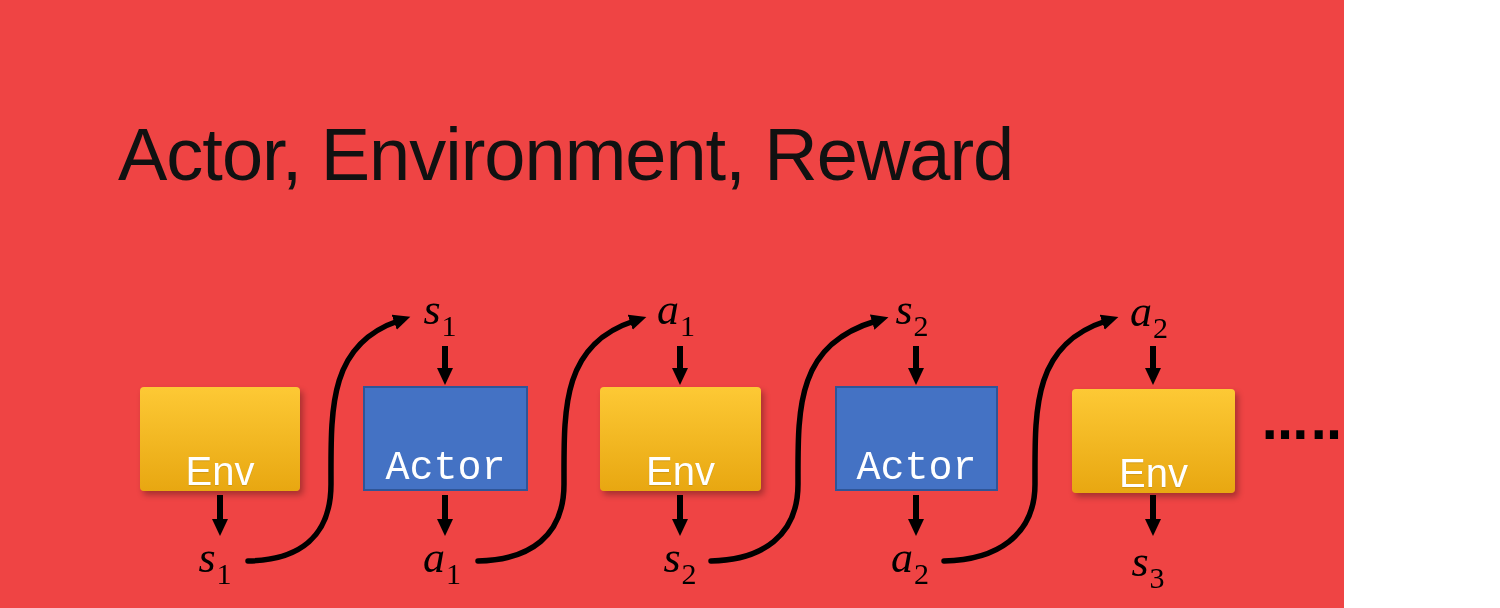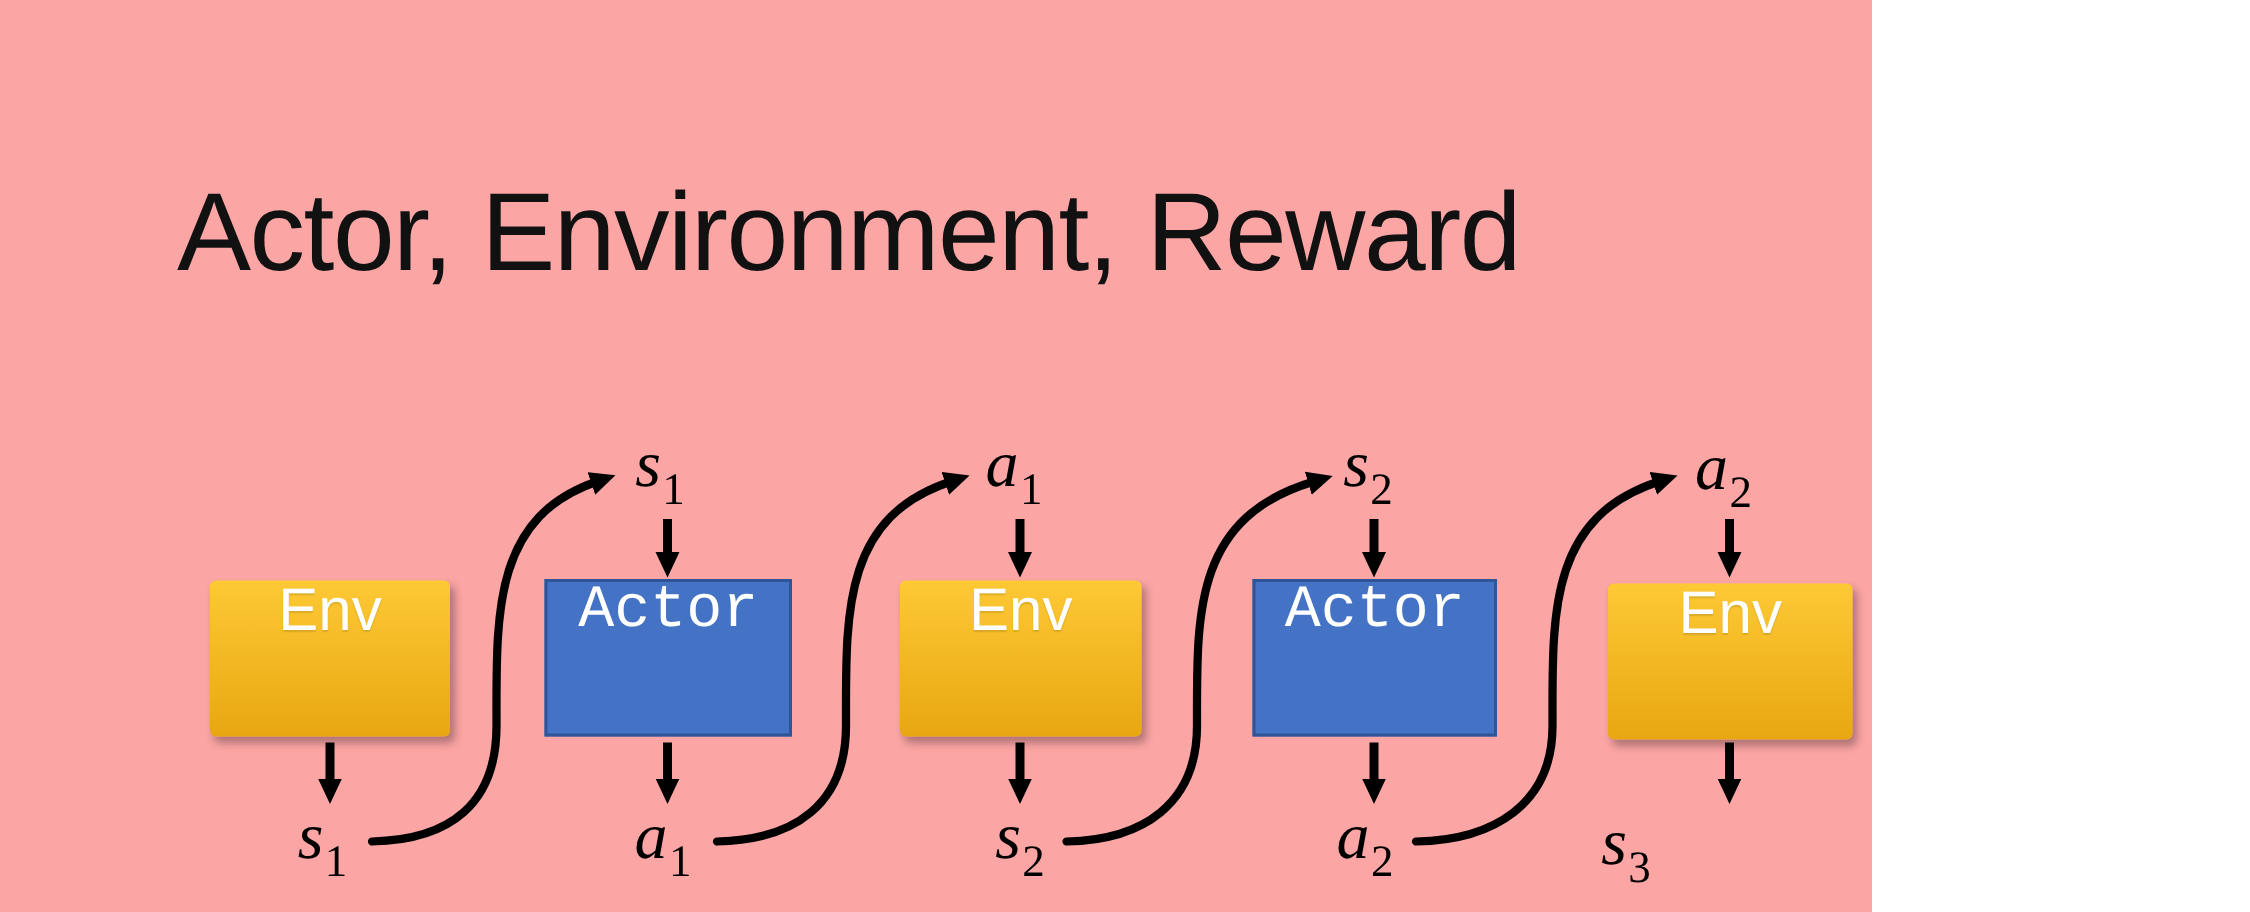--- a/index.html
+++ b/index.html
@@ -4,7 +4,7 @@
 <style>
   html,body{margin:0;padding:0;background:#ffffff;}
   .stage{
-    position:relative;width:1248px;height:608px;background:#fca5a5;overflow:hidden;
+    position:relative;width:1344px;height:608px;background:#ef4444;overflow:hidden;
     font-family:"Liberation Sans","DejaVu Sans",sans-serif;
   }
   .slide-title{

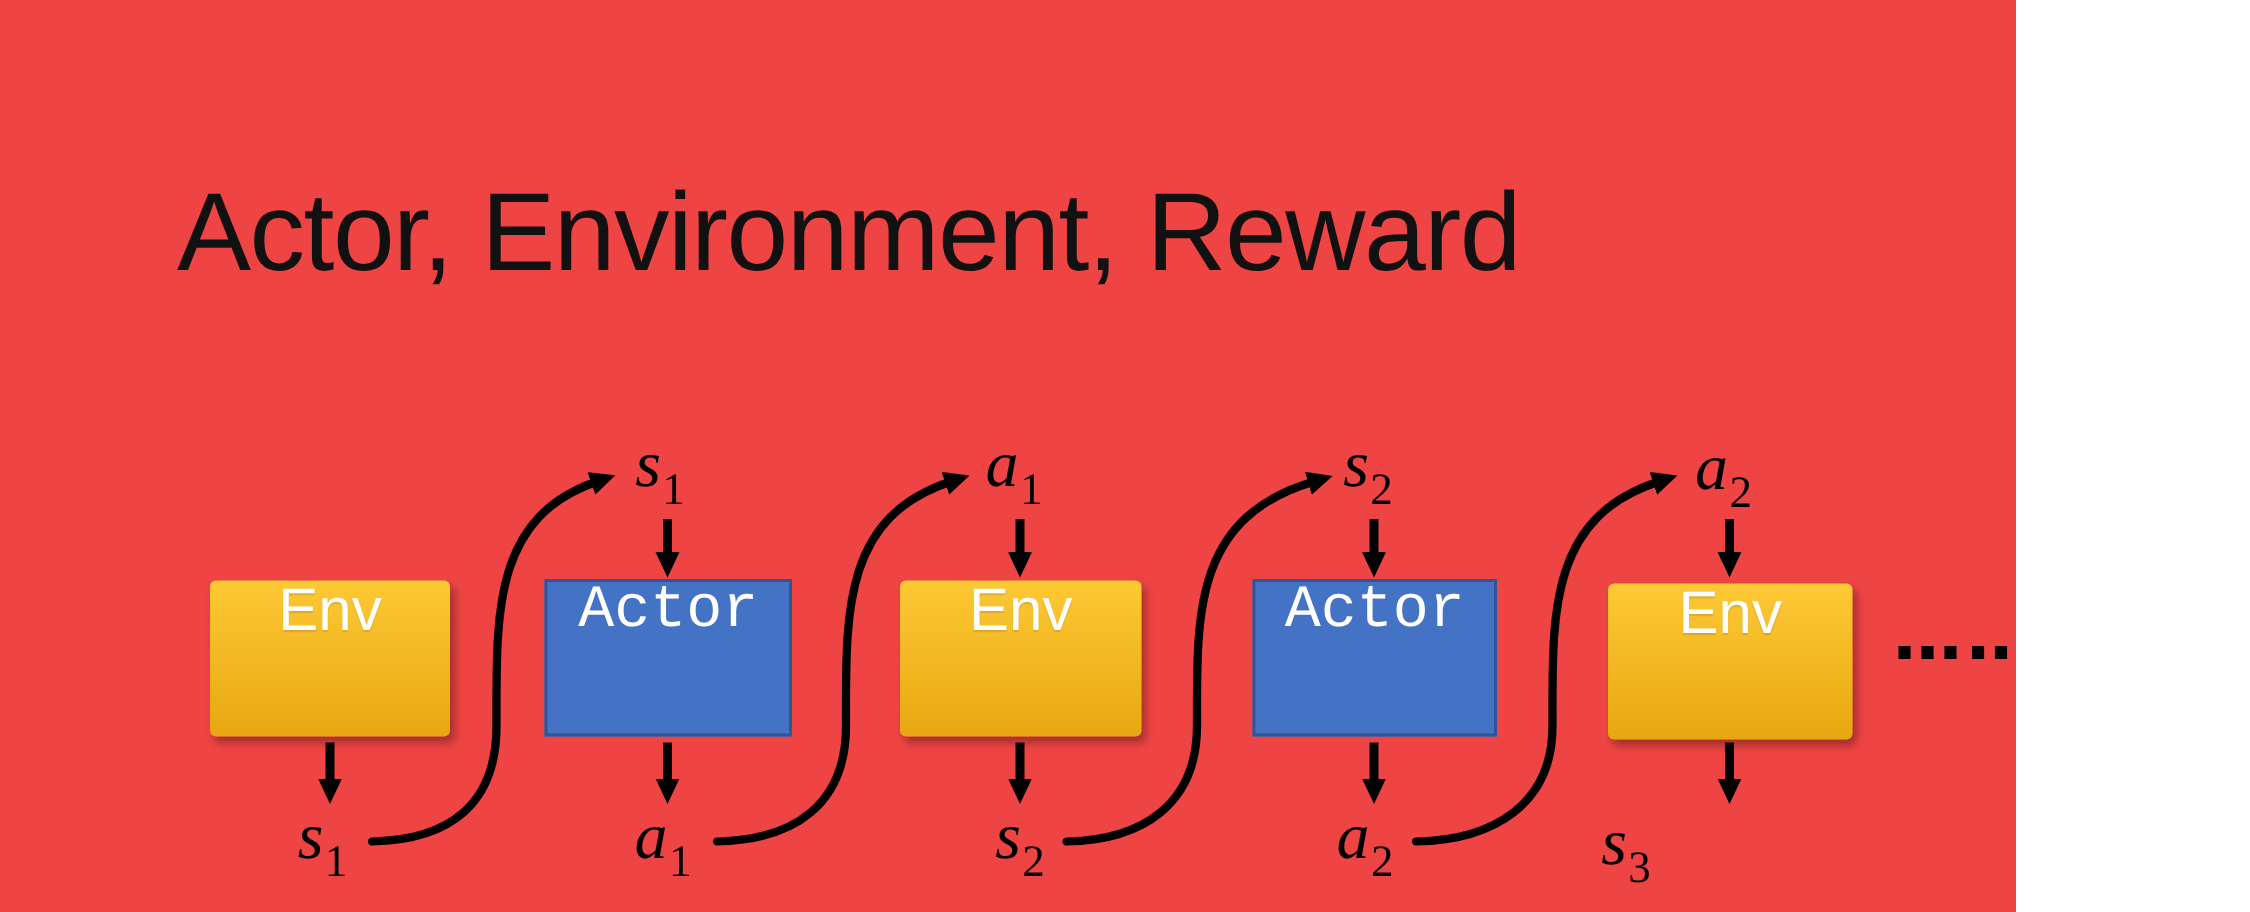--- a/index.html
+++ b/index.html
@@ -14,7 +14,7 @@
   }
   .arrow-layer{position:absolute;left:0;top:0;width:1500px;height:608px;}
   .node{
-    position:absolute;display:flex;align-items:flex-start;justify-content:center;
+    position:absolute;display:flex;align-items:flex-end;justify-content:center;
     color:#ffffff;font-size:40px;line-height:1;
   }
   .node.env{

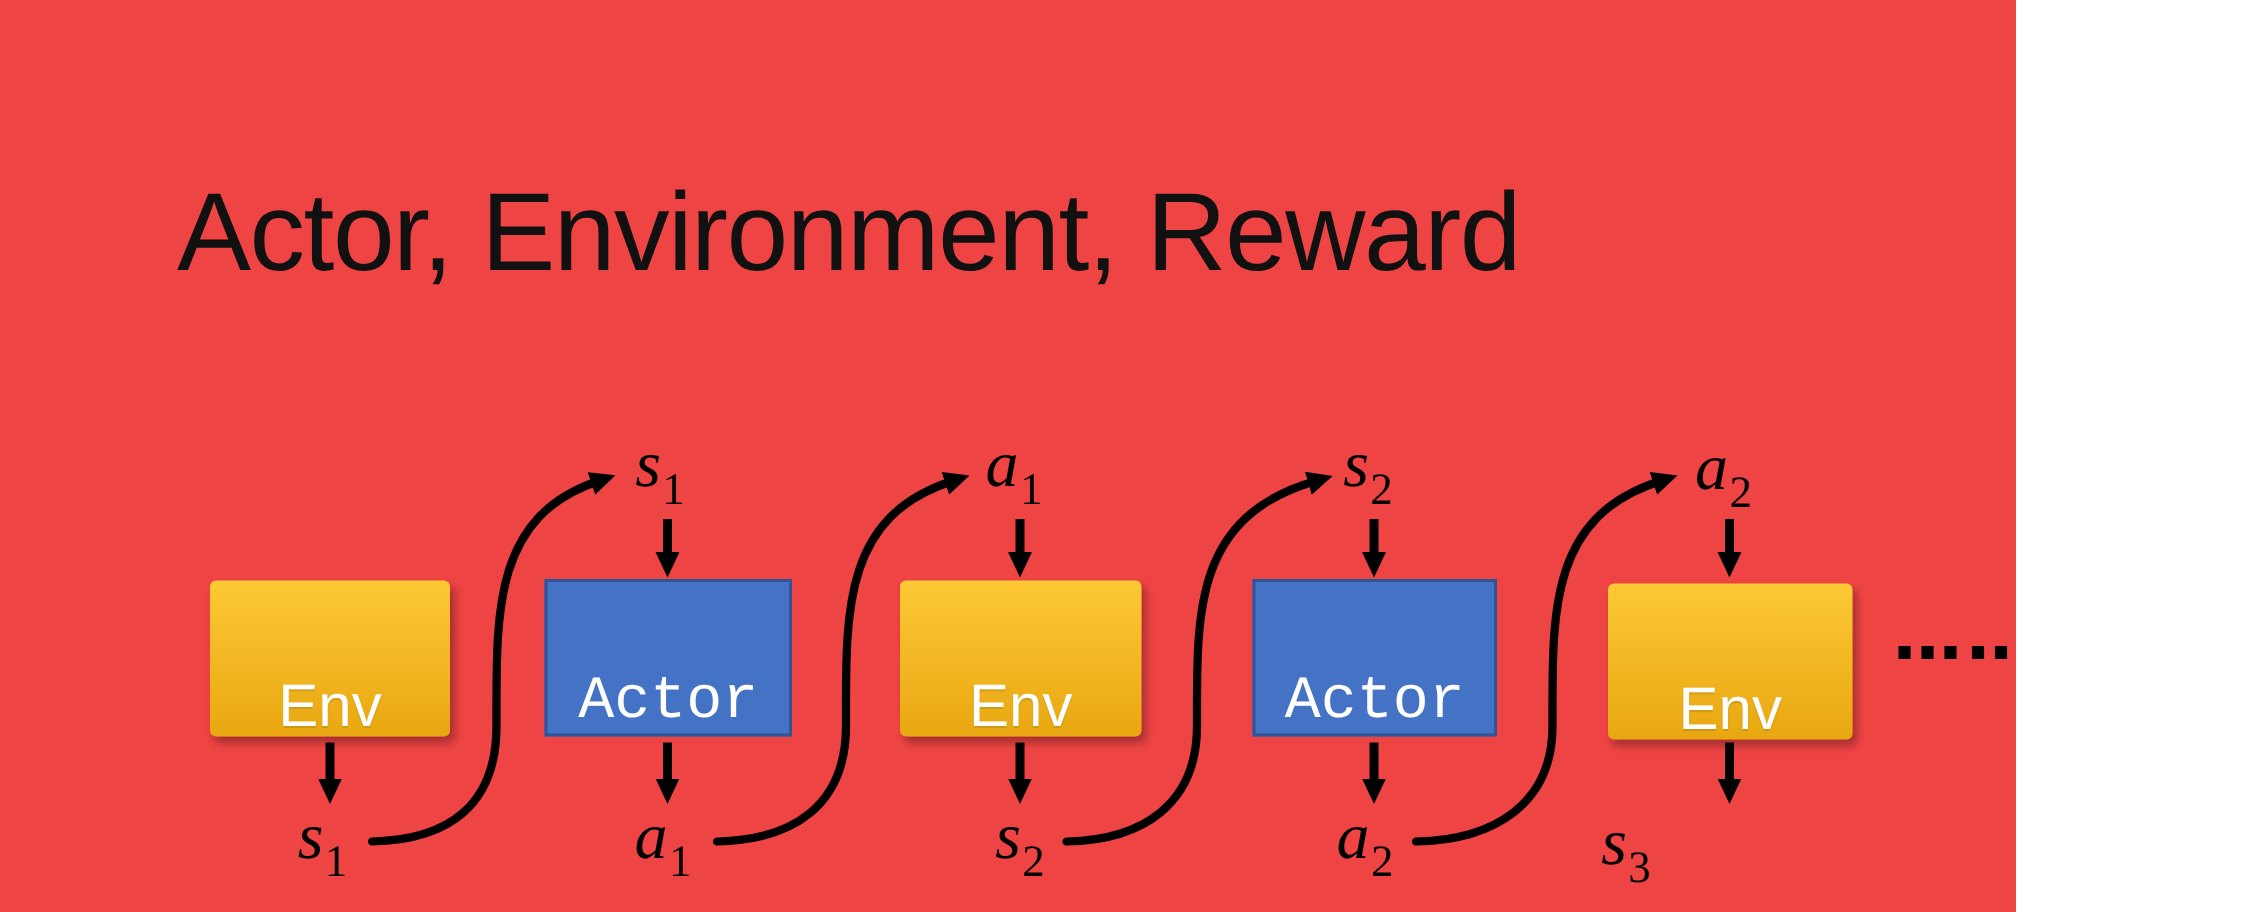--- a/index.html
+++ b/index.html
@@ -98,7 +98,7 @@
   <span class="mlabel" style="left:442px;top:536px"><i class="mvar">a</i><span class="msub">1</span></span>
   <span class="mlabel" style="left:680px;top:536px"><i class="mvar">s</i><span class="msub">2</span></span>
   <span class="mlabel" style="left:910px;top:536px"><i class="mvar">a</i><span class="msub">2</span></span>
-  <span class="mlabel" style="left:1084px;top:540px"><i class="mvar">s</i><span class="msub">3</span></span>
+  <span class="mlabel" style="left:1148px;top:540px"><i class="mvar">s</i><span class="msub">3</span></span>
 
   <div class="ellipsis">……</div>
 

